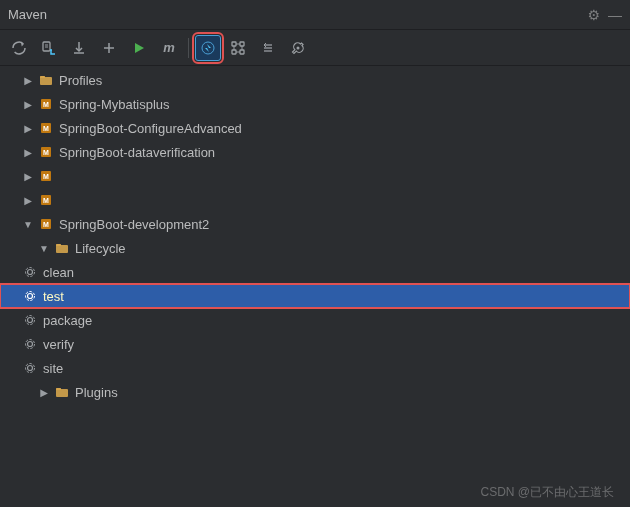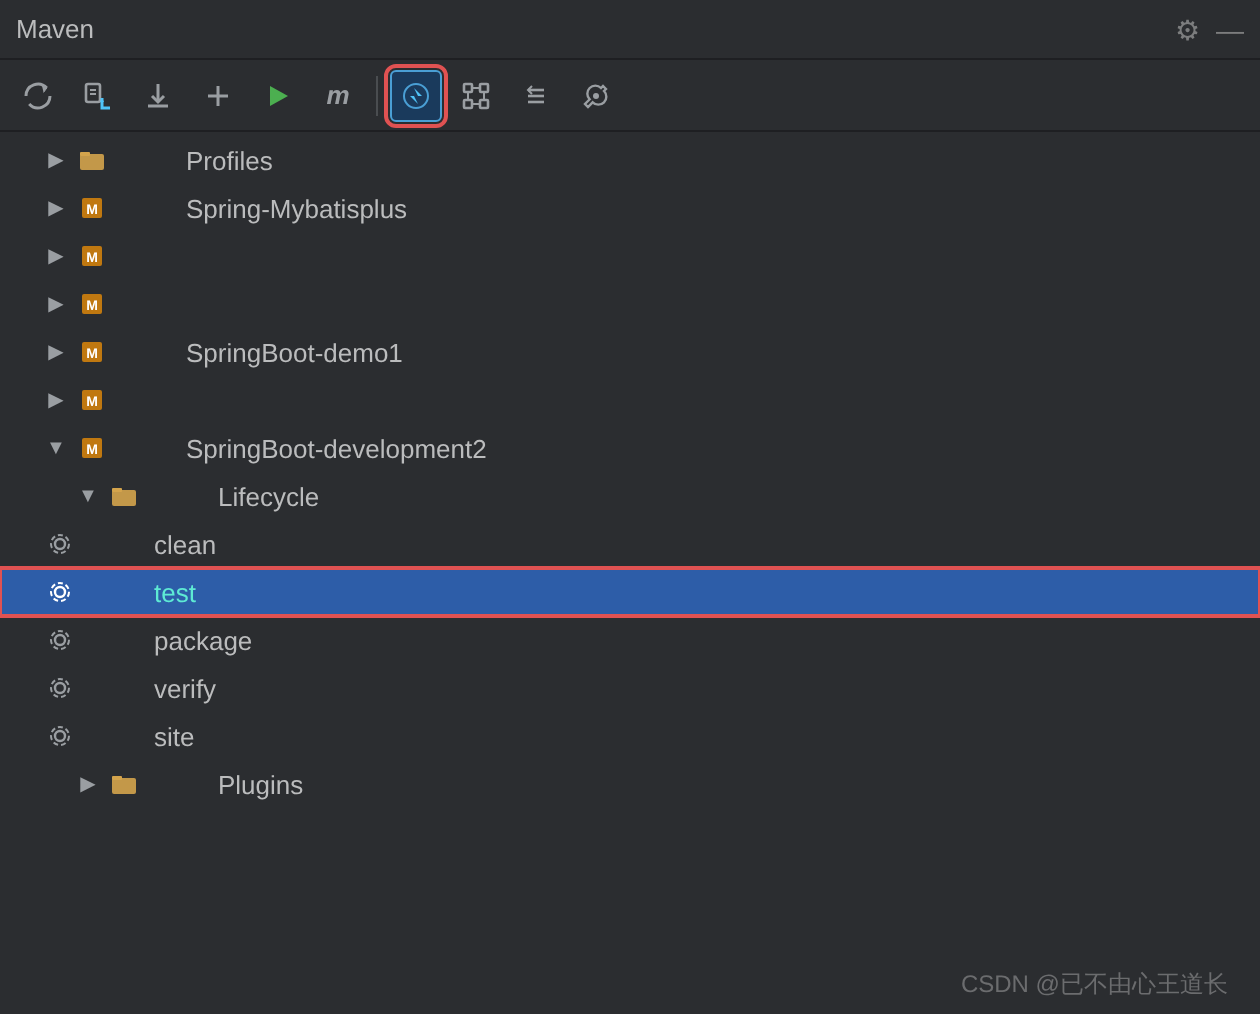--- a/index.html
+++ b/index.html
@@ -130,7 +130,6 @@
     .item-label {
       color: #bbbcbd;
       font-size: 13px;
-      margin-left: 34px;
     }
     
     .icon-folder {

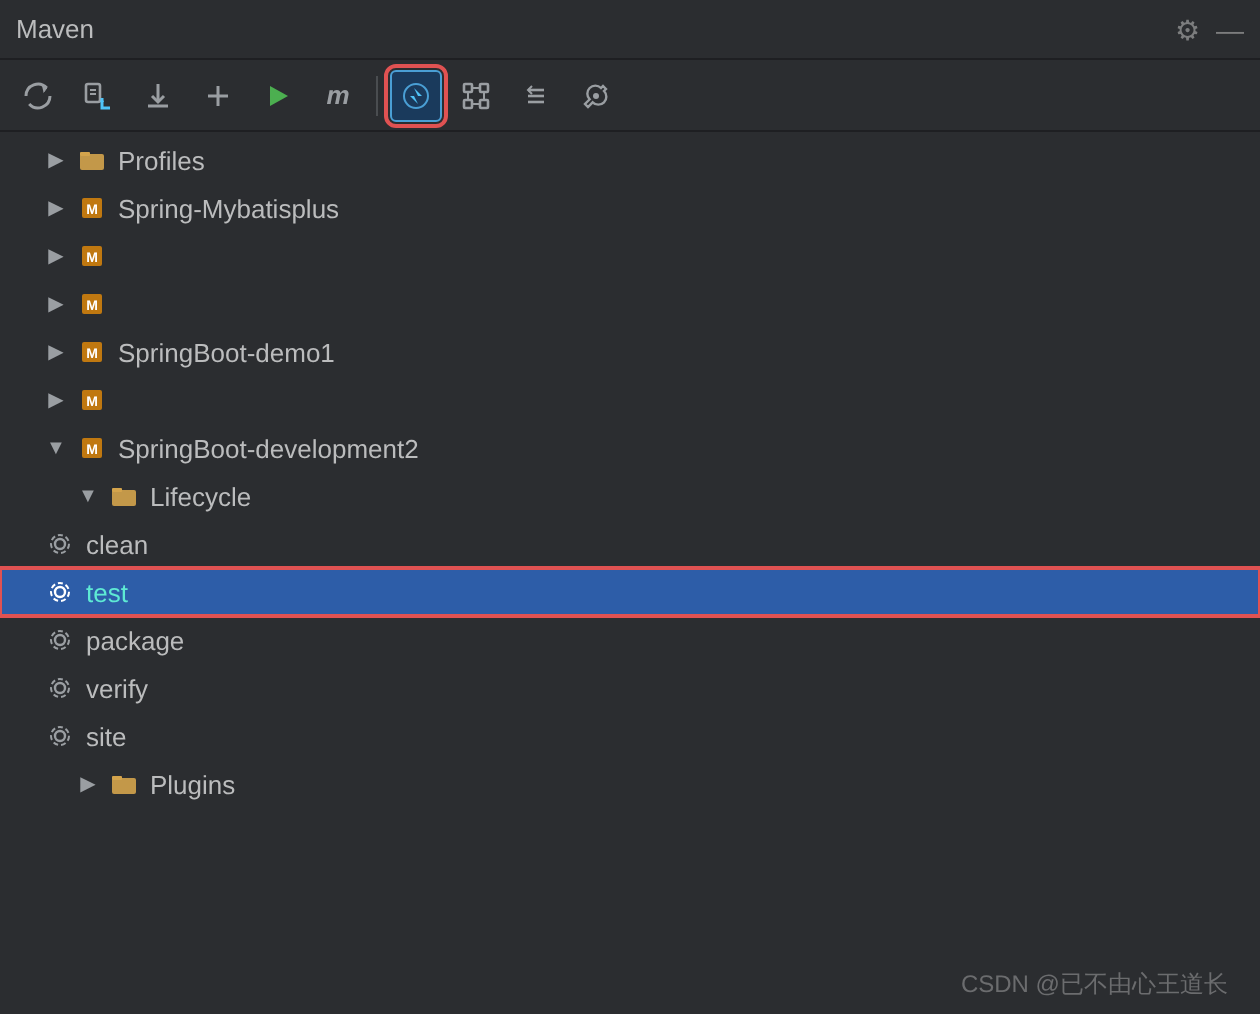--- a/index.html
+++ b/index.html
@@ -290,6 +290,7 @@
           <text x="7" y="10" text-anchor="middle" font-size="7" font-weight="bold" fill="white">M</text>
         </svg>
     </span>
+    <span class="item-label">SpringBoot-ConfigureAdvanced</span>
   </div>
 
   <div class="tree-item indent-1">

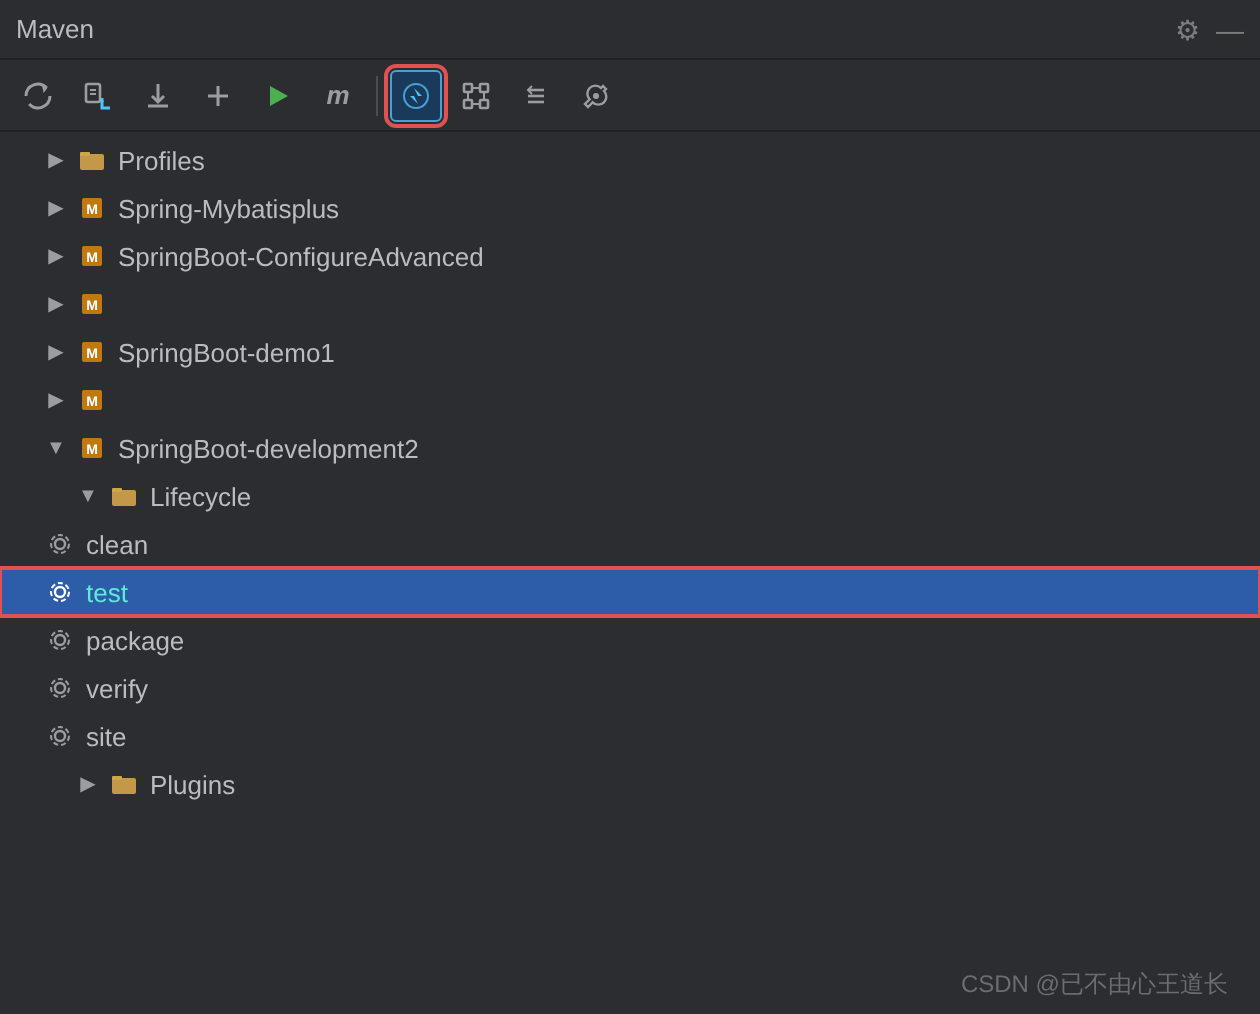--- a/index.html
+++ b/index.html
@@ -301,6 +301,7 @@
           <text x="7" y="10" text-anchor="middle" font-size="7" font-weight="bold" fill="white">M</text>
         </svg>
     </span>
+    <span class="item-label">SpringBoot-dataverification</span>
   </div>
 
   <div class="tree-item indent-1">

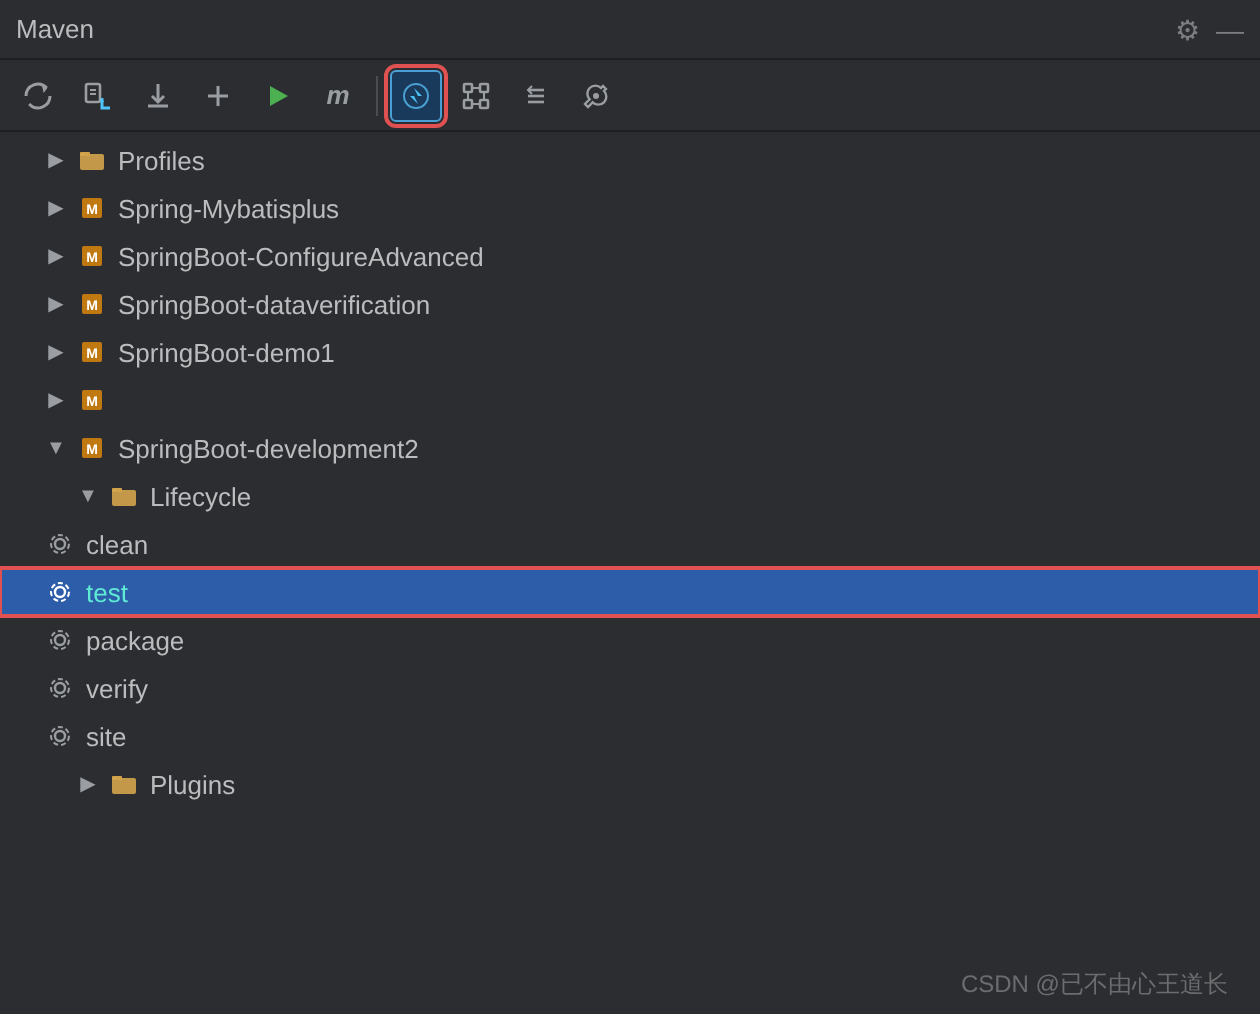--- a/index.html
+++ b/index.html
@@ -312,7 +312,6 @@
           <text x="7" y="10" text-anchor="middle" font-size="7" font-weight="bold" fill="white">M</text>
         </svg>
     </span>
-    <span class="item-label">SpringBoot-demo1</span>
   </div>
 
   <div class="tree-item indent-1">

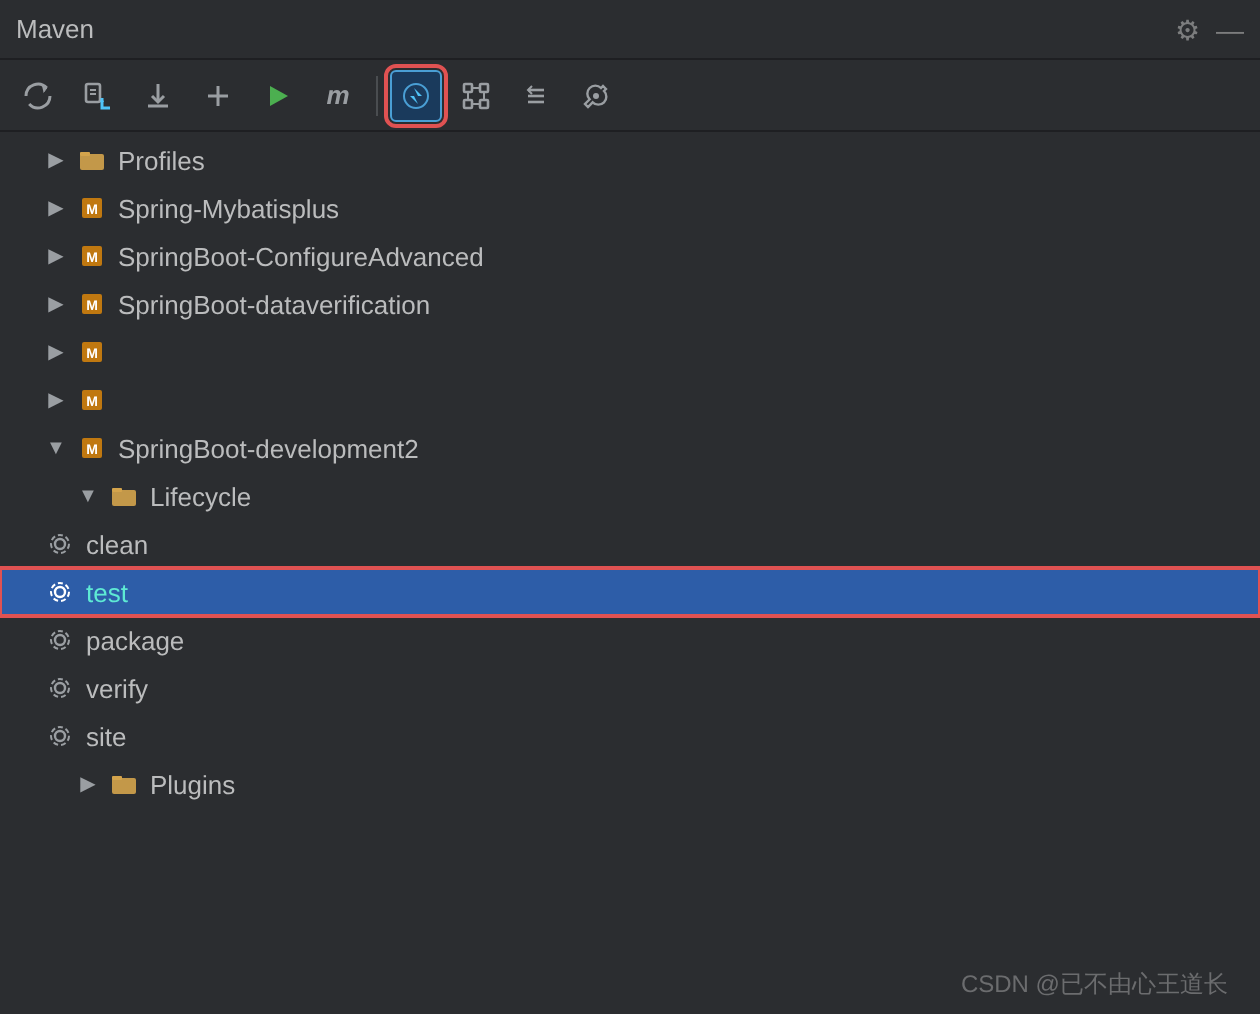--- a/index.html
+++ b/index.html
@@ -94,7 +94,7 @@
       background: #2d5da8;
     }
     .tree-item.selected .item-label {
-      color: #5eead4;
+      color: #fef9c3;
     }
 
     .indent-1 { padding-left: 20px; }

